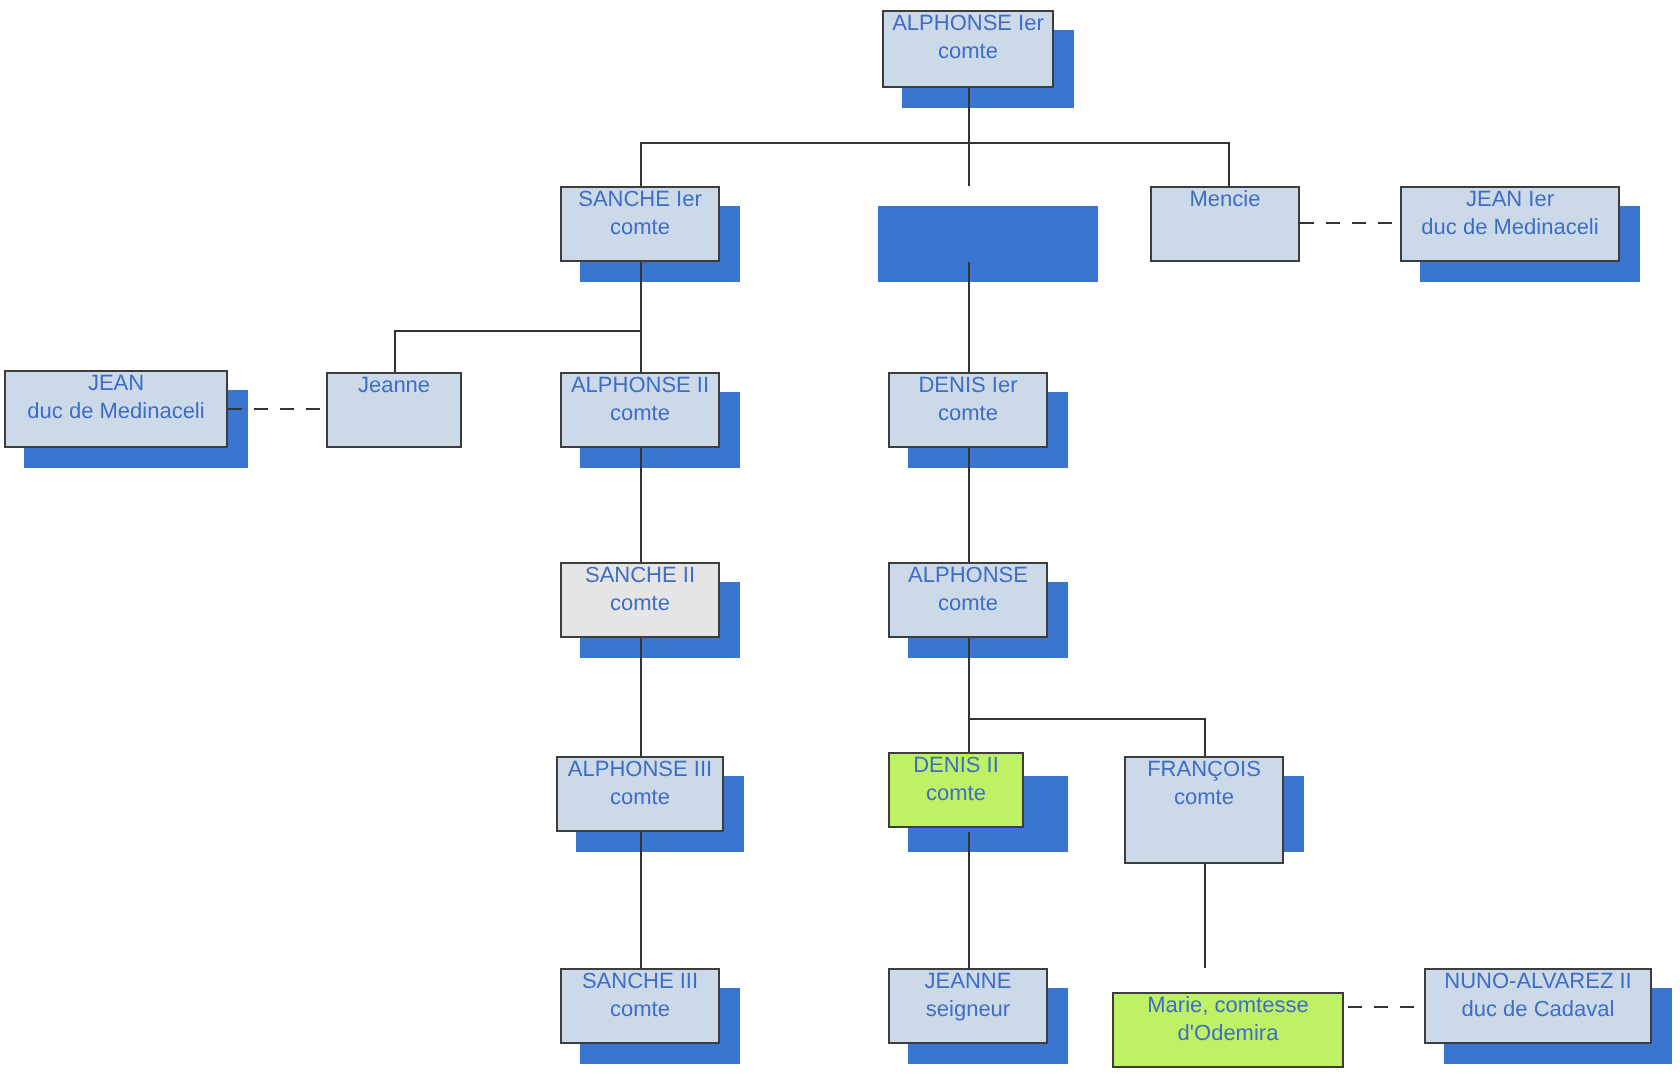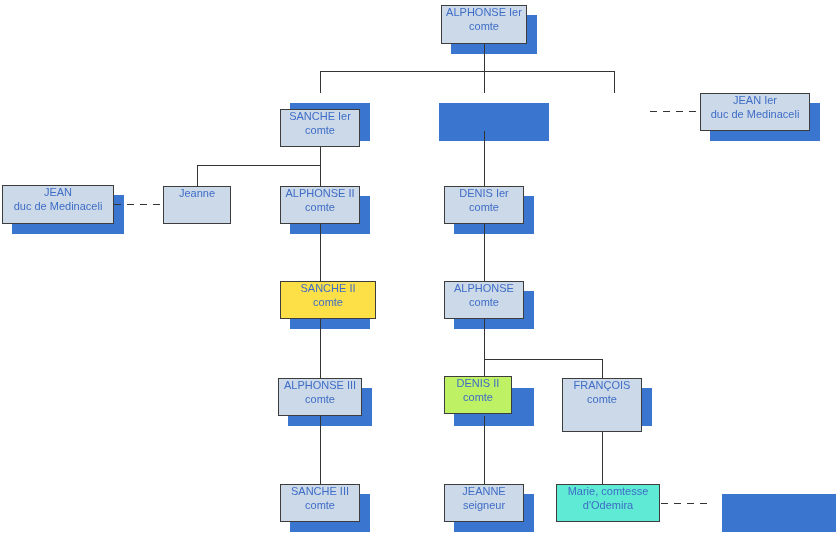--- a/index.html
+++ b/index.html
@@ -66,7 +66,7 @@
       <span>comte</span>
     </div>
     <div class="shadow" style="left: 290px; top: 103px; width: 80px; height: 38px; background: rgb(58, 118, 207);"></div>
-    <div class="node" style="left: 280px; top: 93px; width: 80px; height: 38px; background: rgb(204, 217, 233); border: 1.5px solid rgb(61, 61, 61); color: rgb(63, 109, 198); margin-top: 16px;">
+    <div class="node" style="left: 280px; top: 93px; width: 80px; height: 38px; background: rgb(204, 217, 233); border: 1.5px solid rgb(61, 61, 61); color: rgb(63, 109, 198);">
       <span>SANCHE Ier</span>
       <span>comte</span>
     </div>

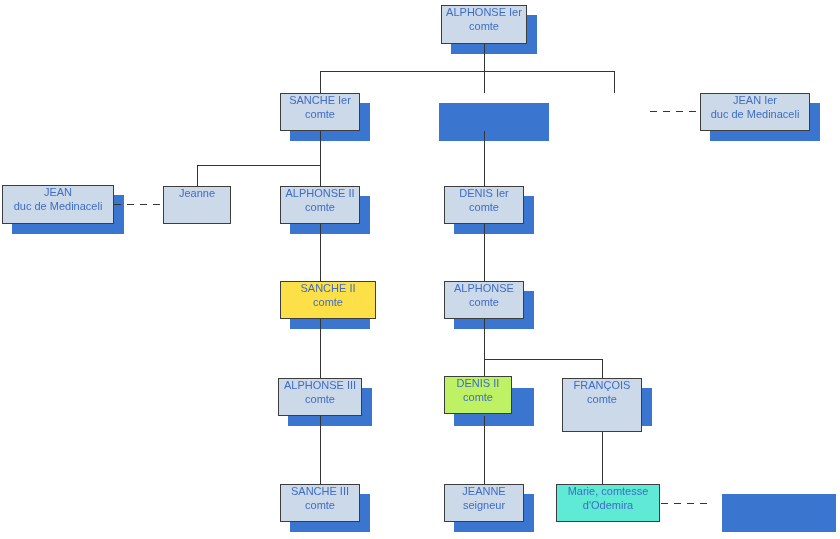--- a/index.html
+++ b/index.html
@@ -71,6 +71,9 @@
       <span>comte</span>
     </div>
     <div class="shadow" style="left: 439px; top: 103px; width: 110px; height: 38px; background: rgb(58, 118, 207);"></div>
+    <div class="node" style="left: 575px; top: 93px; width: 75px; height: 38px; background: rgb(204, 217, 233); border: 1.5px solid rgb(61, 61, 61); color: rgb(63, 109, 198);">
+      <span>Mencie</span>
+    </div>
     <div class="shadow" style="left: 710px; top: 103px; width: 110px; height: 38px; background: rgb(58, 118, 207);"></div>
     <div class="node" style="left: 700px; top: 93px; width: 110px; height: 38px; background: rgb(204, 217, 233); border: 1.5px solid rgb(61, 61, 61); color: rgb(63, 109, 198);">
       <span>JEAN Ier</span>

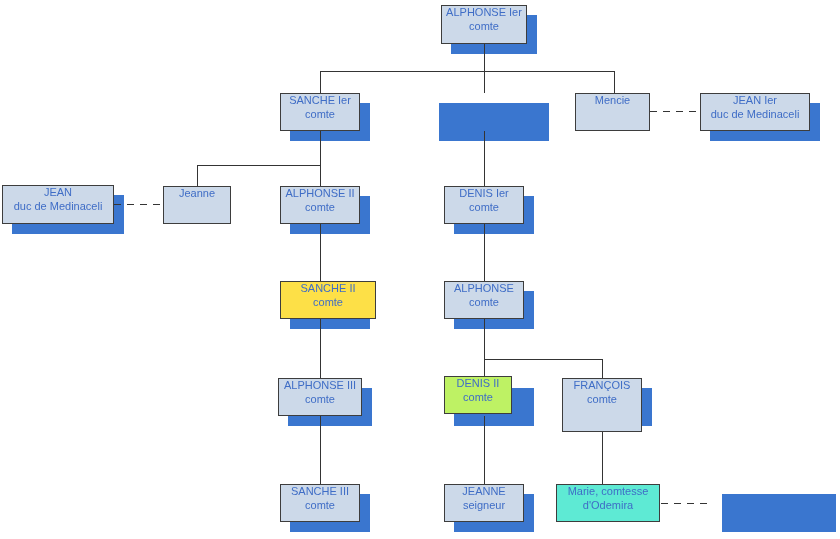--- a/index.html
+++ b/index.html
@@ -98,7 +98,7 @@
       <span>comte</span>
     </div>
     <div class="shadow" style="left: 290px; top: 291px; width: 80px; height: 38px; background: rgb(58, 118, 207);"></div>
-    <div class="node" style="left: 280px; top: 281px; width: 96px; height: 38px; background: #fde047; border: 1.5px solid rgb(61, 61, 61); color: rgb(63, 109, 198);">
+    <div class="node" style="left: 280px; top: 281px; width: 80px; height: 38px; background: #e5e5e5; border: 1.5px solid rgb(61, 61, 61); color: rgb(63, 109, 198);">
       <span>SANCHE II</span>
       <span>comte</span>
     </div>

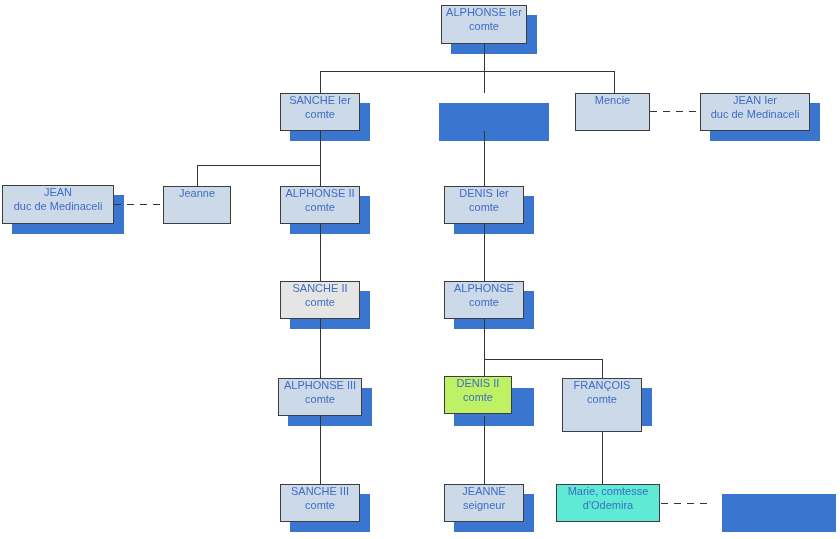--- a/index.html
+++ b/index.html
@@ -137,6 +137,10 @@
       <span>d'Odemira</span>
     </div>
     <div class="shadow" style="left: 722px; top: 494px; width: 114px; height: 38px; background: rgb(58, 118, 207);"></div>
+    <div class="node" style="left: 712px; top: 484px; width: 114px; height: 38px; background: rgb(204, 217, 233); border: 1.5px solid rgb(61, 61, 61); color: rgb(63, 109, 198);">
+      <span>NUNO-ALVAREZ II</span>
+      <span>duc de Cadaval</span>
+    </div>
   </div>
 
 </body></html>

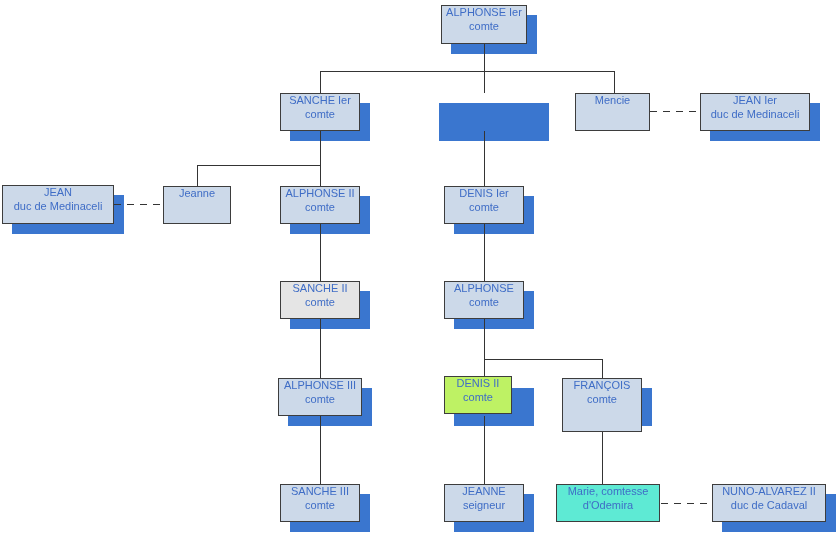--- a/index.html
+++ b/index.html
@@ -132,7 +132,7 @@
       <span>JEANNE</span>
       <span>seigneur</span>
     </div>
-    <div class="node" style="left: 556px; top: 484px; width: 104px; height: 38px; background: #5eead4; border: 1.5px solid rgb(61, 61, 61); color: rgb(63, 109, 198);">
+    <div class="node" style="left: 556px; top: 496px; width: 116px; height: 38px; background: #bef264; border: 1.5px solid rgb(61, 61, 61); color: rgb(63, 109, 198);">
       <span>Marie, comtesse</span>
       <span>d'Odemira</span>
     </div>

